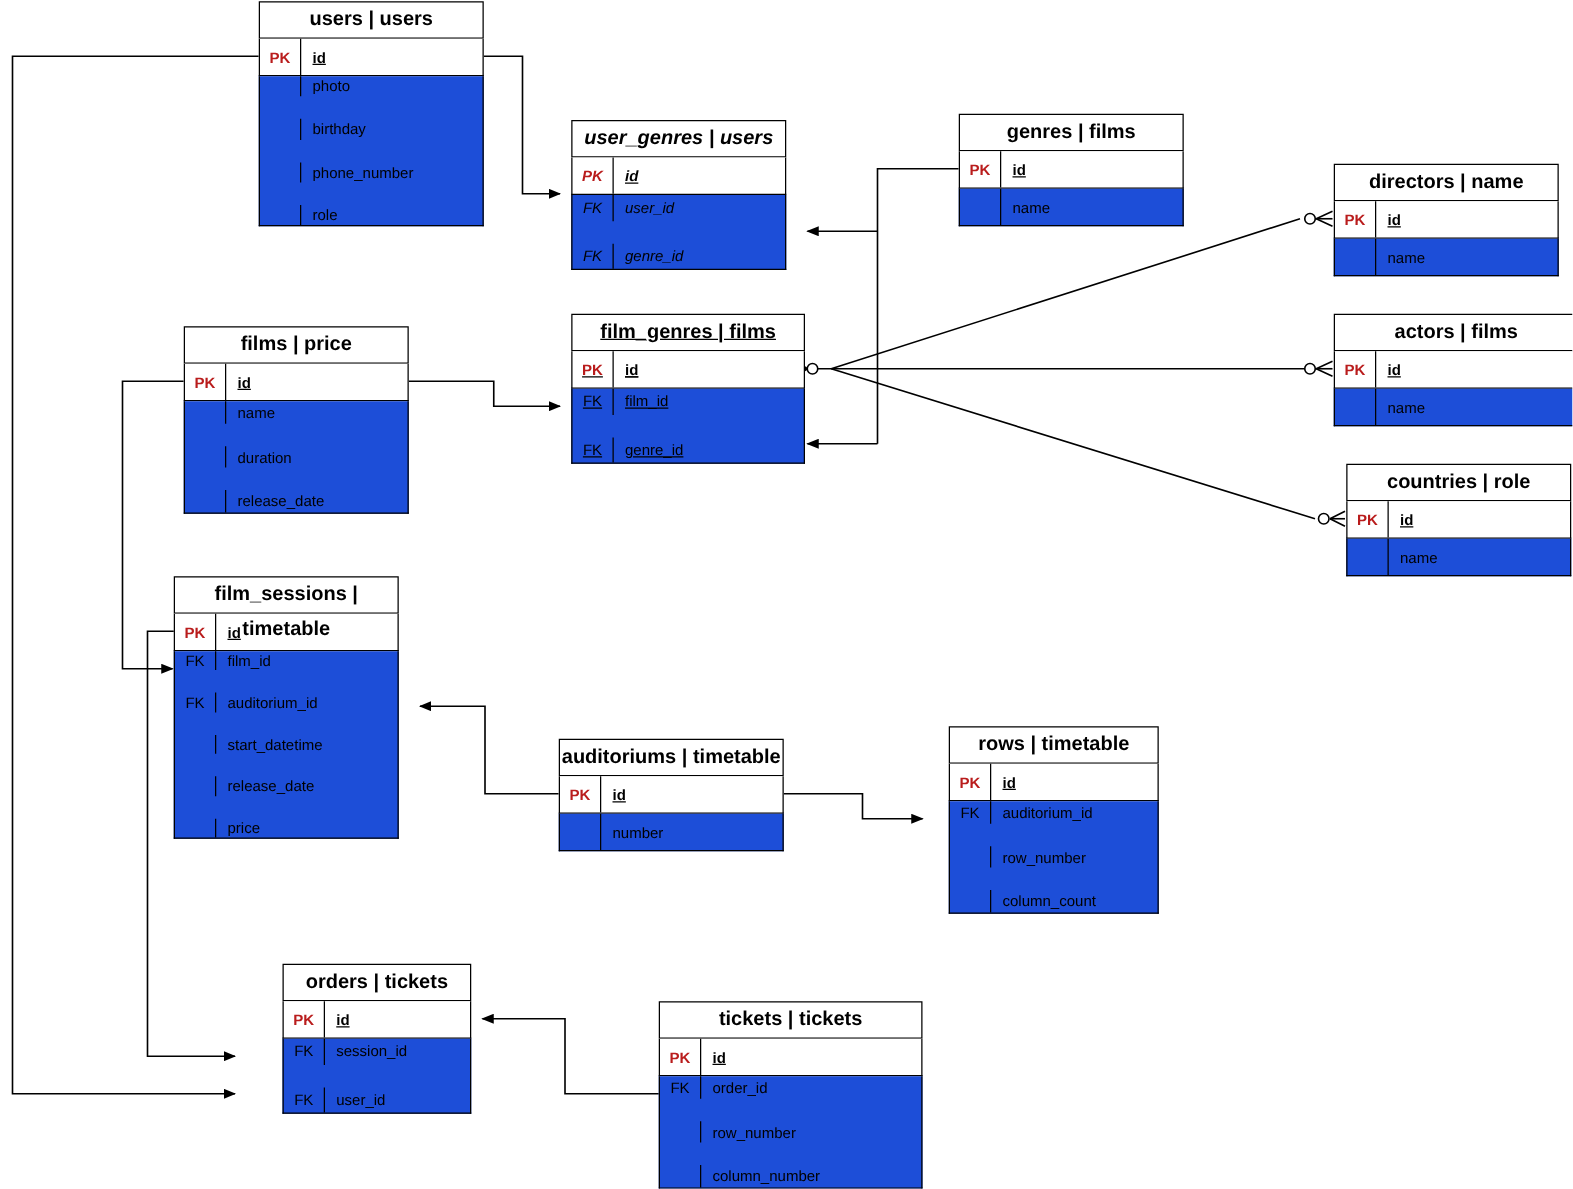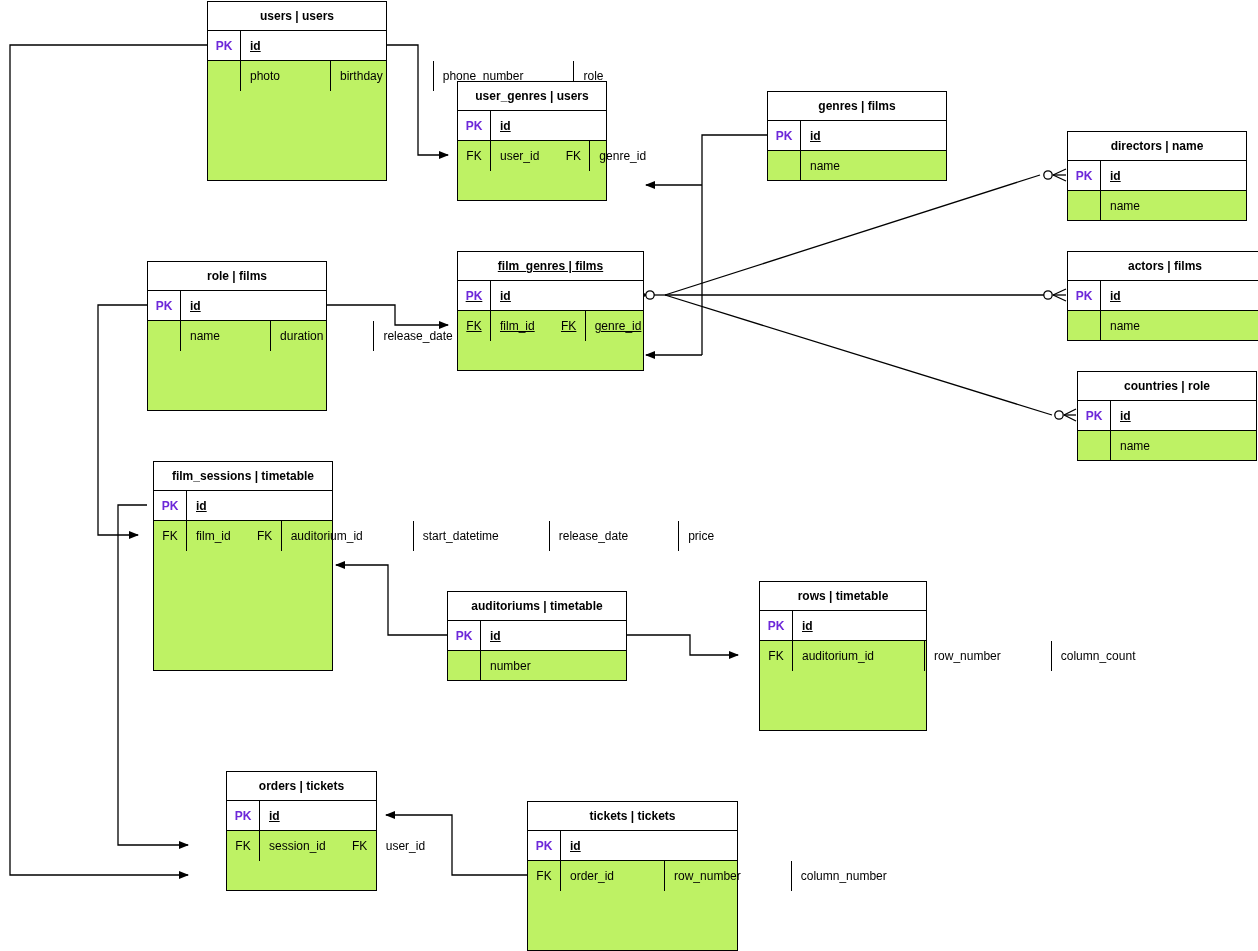--- a/index.html
+++ b/index.html
@@ -35,7 +35,7 @@
     height: 30px;
     line-height: 28px;
     text-align: center;
-    font-size: 12px;
+    font-size: 16px;
     font-weight: bold;
     color: #000000;
   }

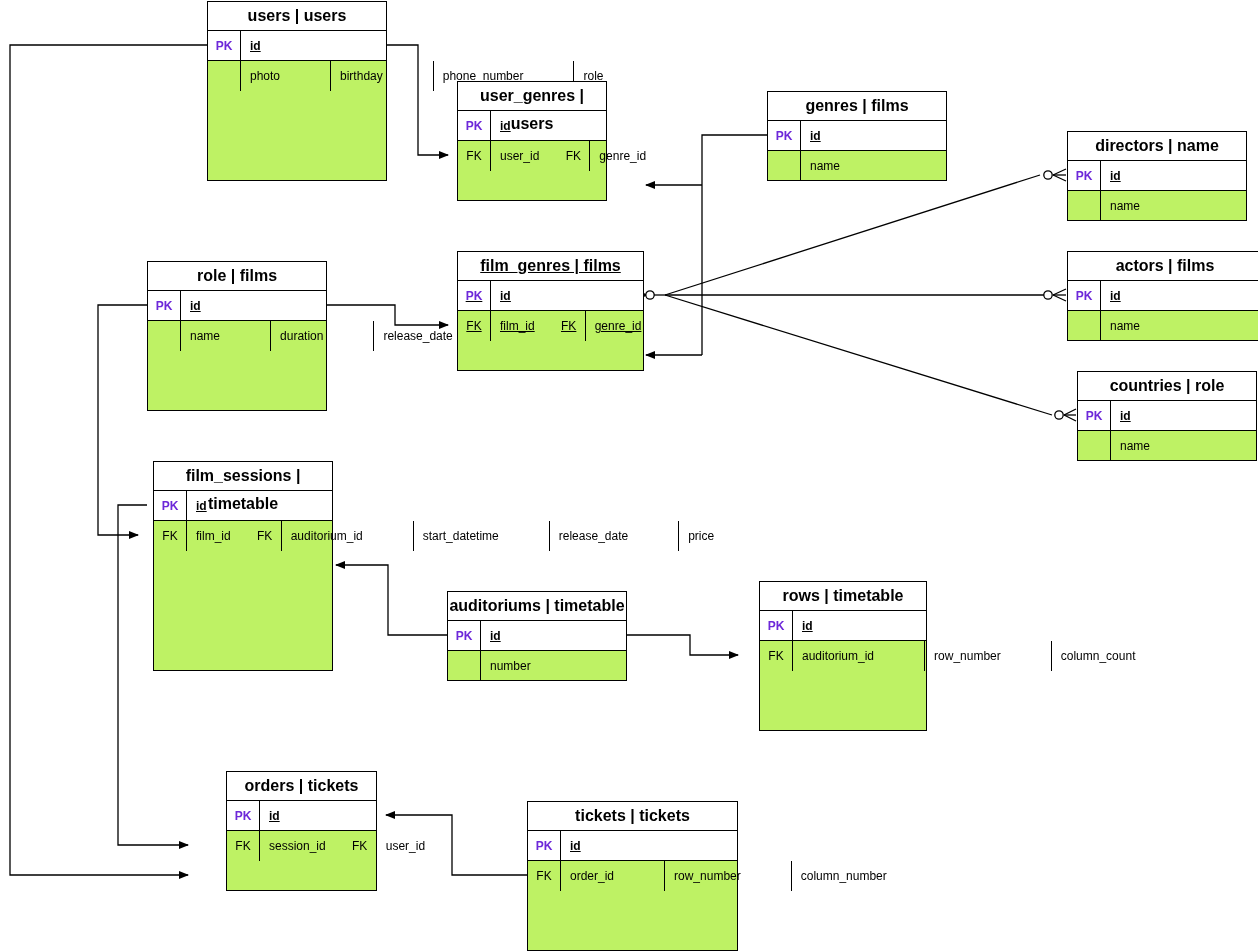--- a/index.html
+++ b/index.html
@@ -71,7 +71,7 @@
     justify-content: center;
     font-size: 12px;
     font-weight: bold;
-    color: #6d28d9;
+    color: #b91c1c;
     border-right: 1px solid #000000;
   }
   .ent-body .key-cell {

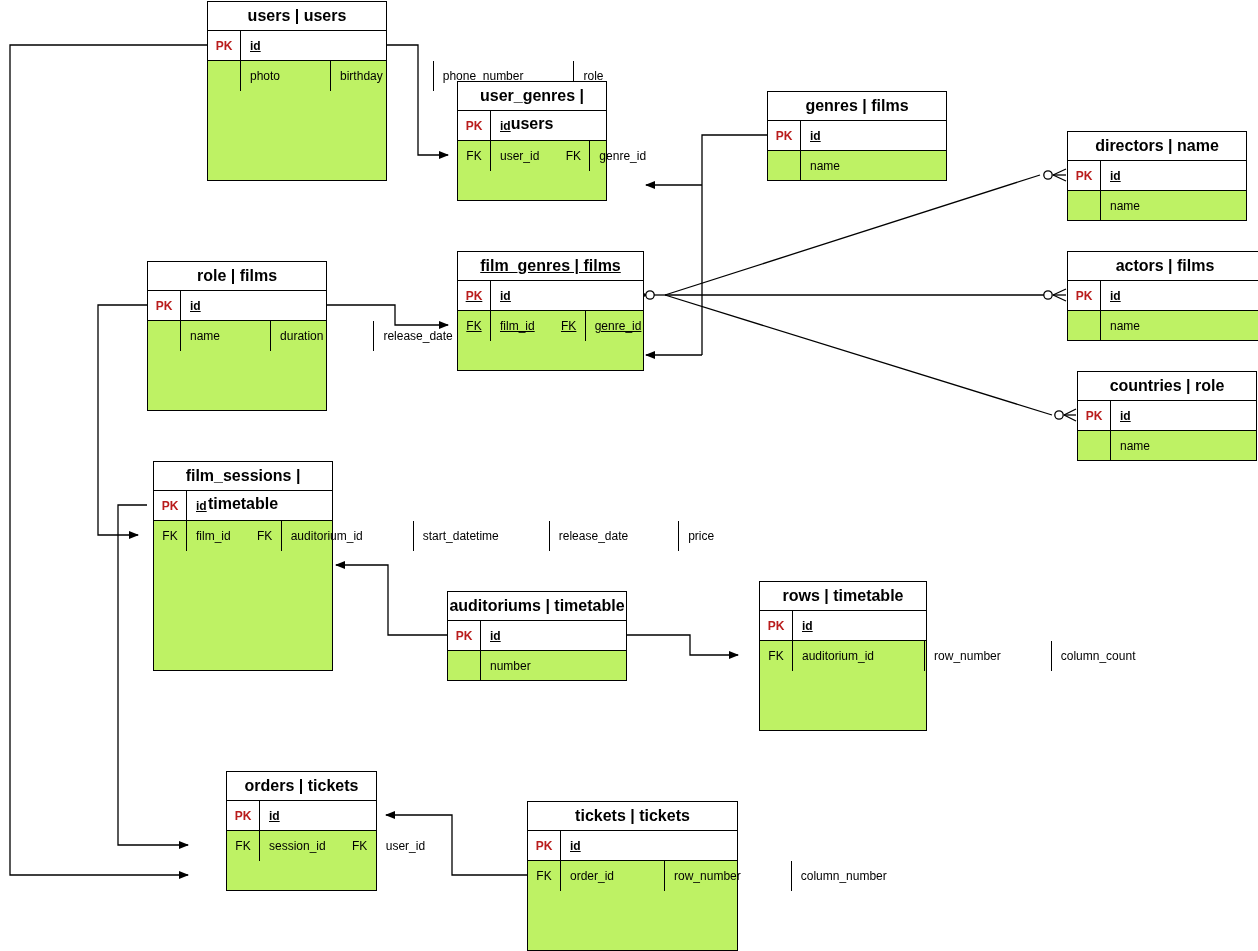--- a/index.html
+++ b/index.html
@@ -52,9 +52,9 @@
     box-sizing: border-box;
     border: 1px solid #000000;
     border-top: none;
-    background: #bef264;
+    background: #1d4ed8;
     display: flex;
-    flex-direction: row;
+    flex-direction: column;
     gap: 18px;
   }
   .ent-row {

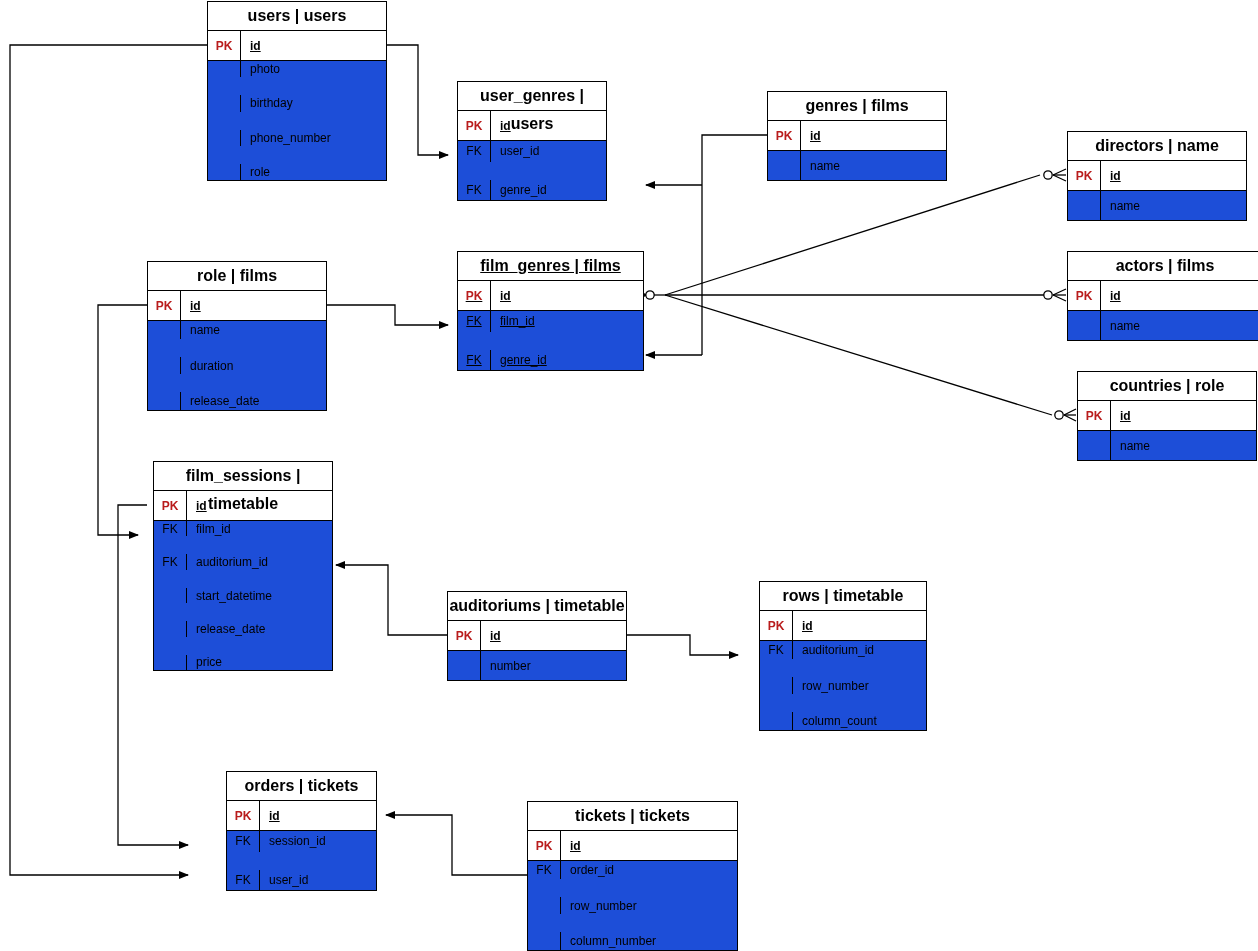--- a/index.html
+++ b/index.html
@@ -192,7 +192,7 @@
           </div>
         </div>
       </div>
-      <div class="entity" style="left: 457px; top: 81px; width: 150px;">
+      <div class="entity" style="left: 457px; top: 96px; width: 172px; font-style: italic;">
         <div class="ent-title">user_genres | users</div>
         <div class="ent-pk">
           <div class="key-cell" style="width: 33px;">PK</div>

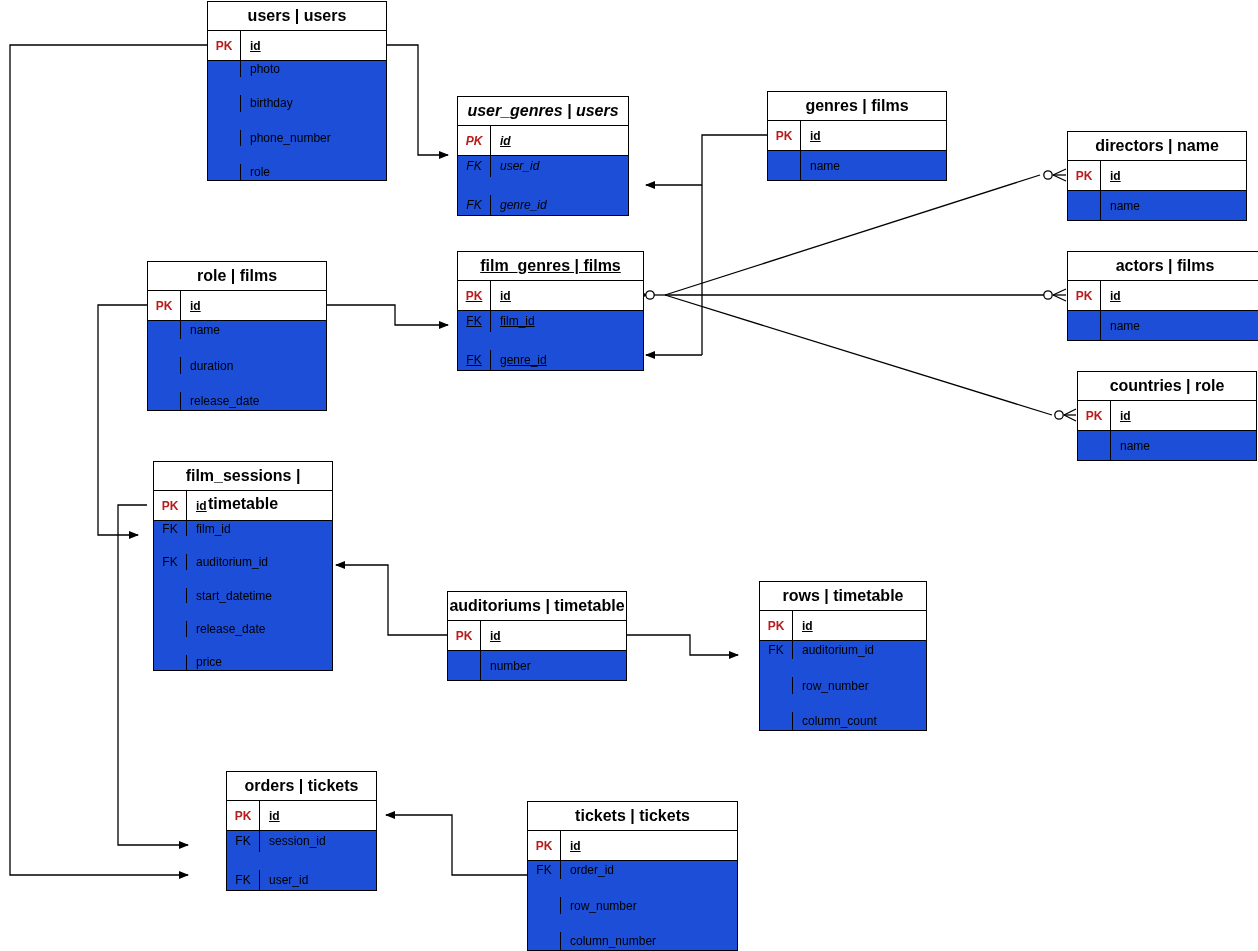--- a/index.html
+++ b/index.html
@@ -272,7 +272,7 @@
         </div>
       </div>
       <div class="entity" style="left: 147px; top: 261px; width: 180px;">
-        <div class="ent-title">role | films</div>
+        <div class="ent-title">films | price</div>
         <div class="ent-pk">
           <div class="key-cell" style="width: 33px;">PK</div>
           <div class="attr-cell">

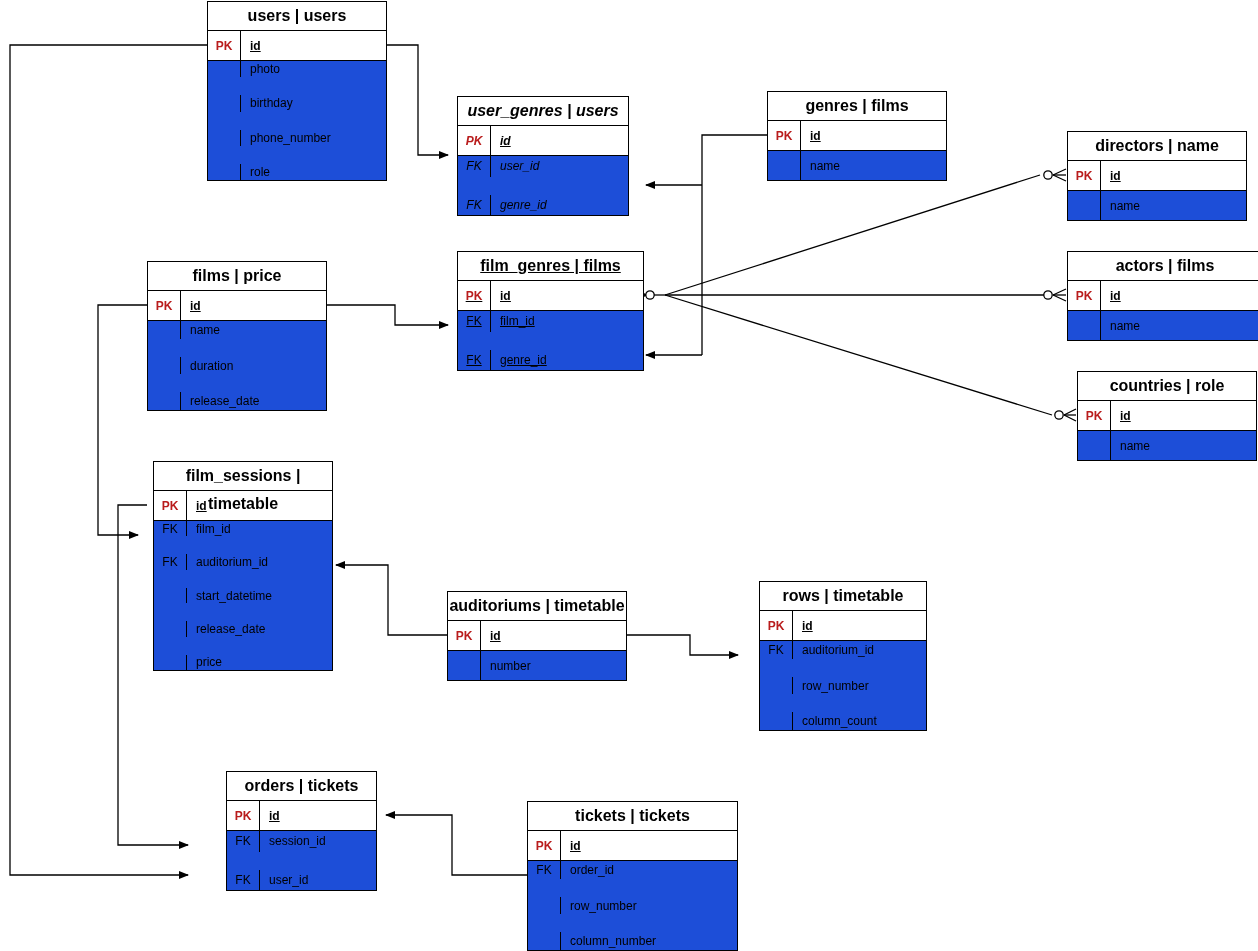--- a/index.html
+++ b/index.html
@@ -313,7 +313,7 @@
           </div>
         </div>
       </div>
-      <div class="entity" style="left: 153px; top: 461px; width: 180px;">
+      <div class="entity" style="left: 139px; top: 461px; width: 180px;">
         <div class="ent-title">film_sessions | timetable</div>
         <div class="ent-pk">
           <div class="key-cell" style="width: 33px;">PK</div>

